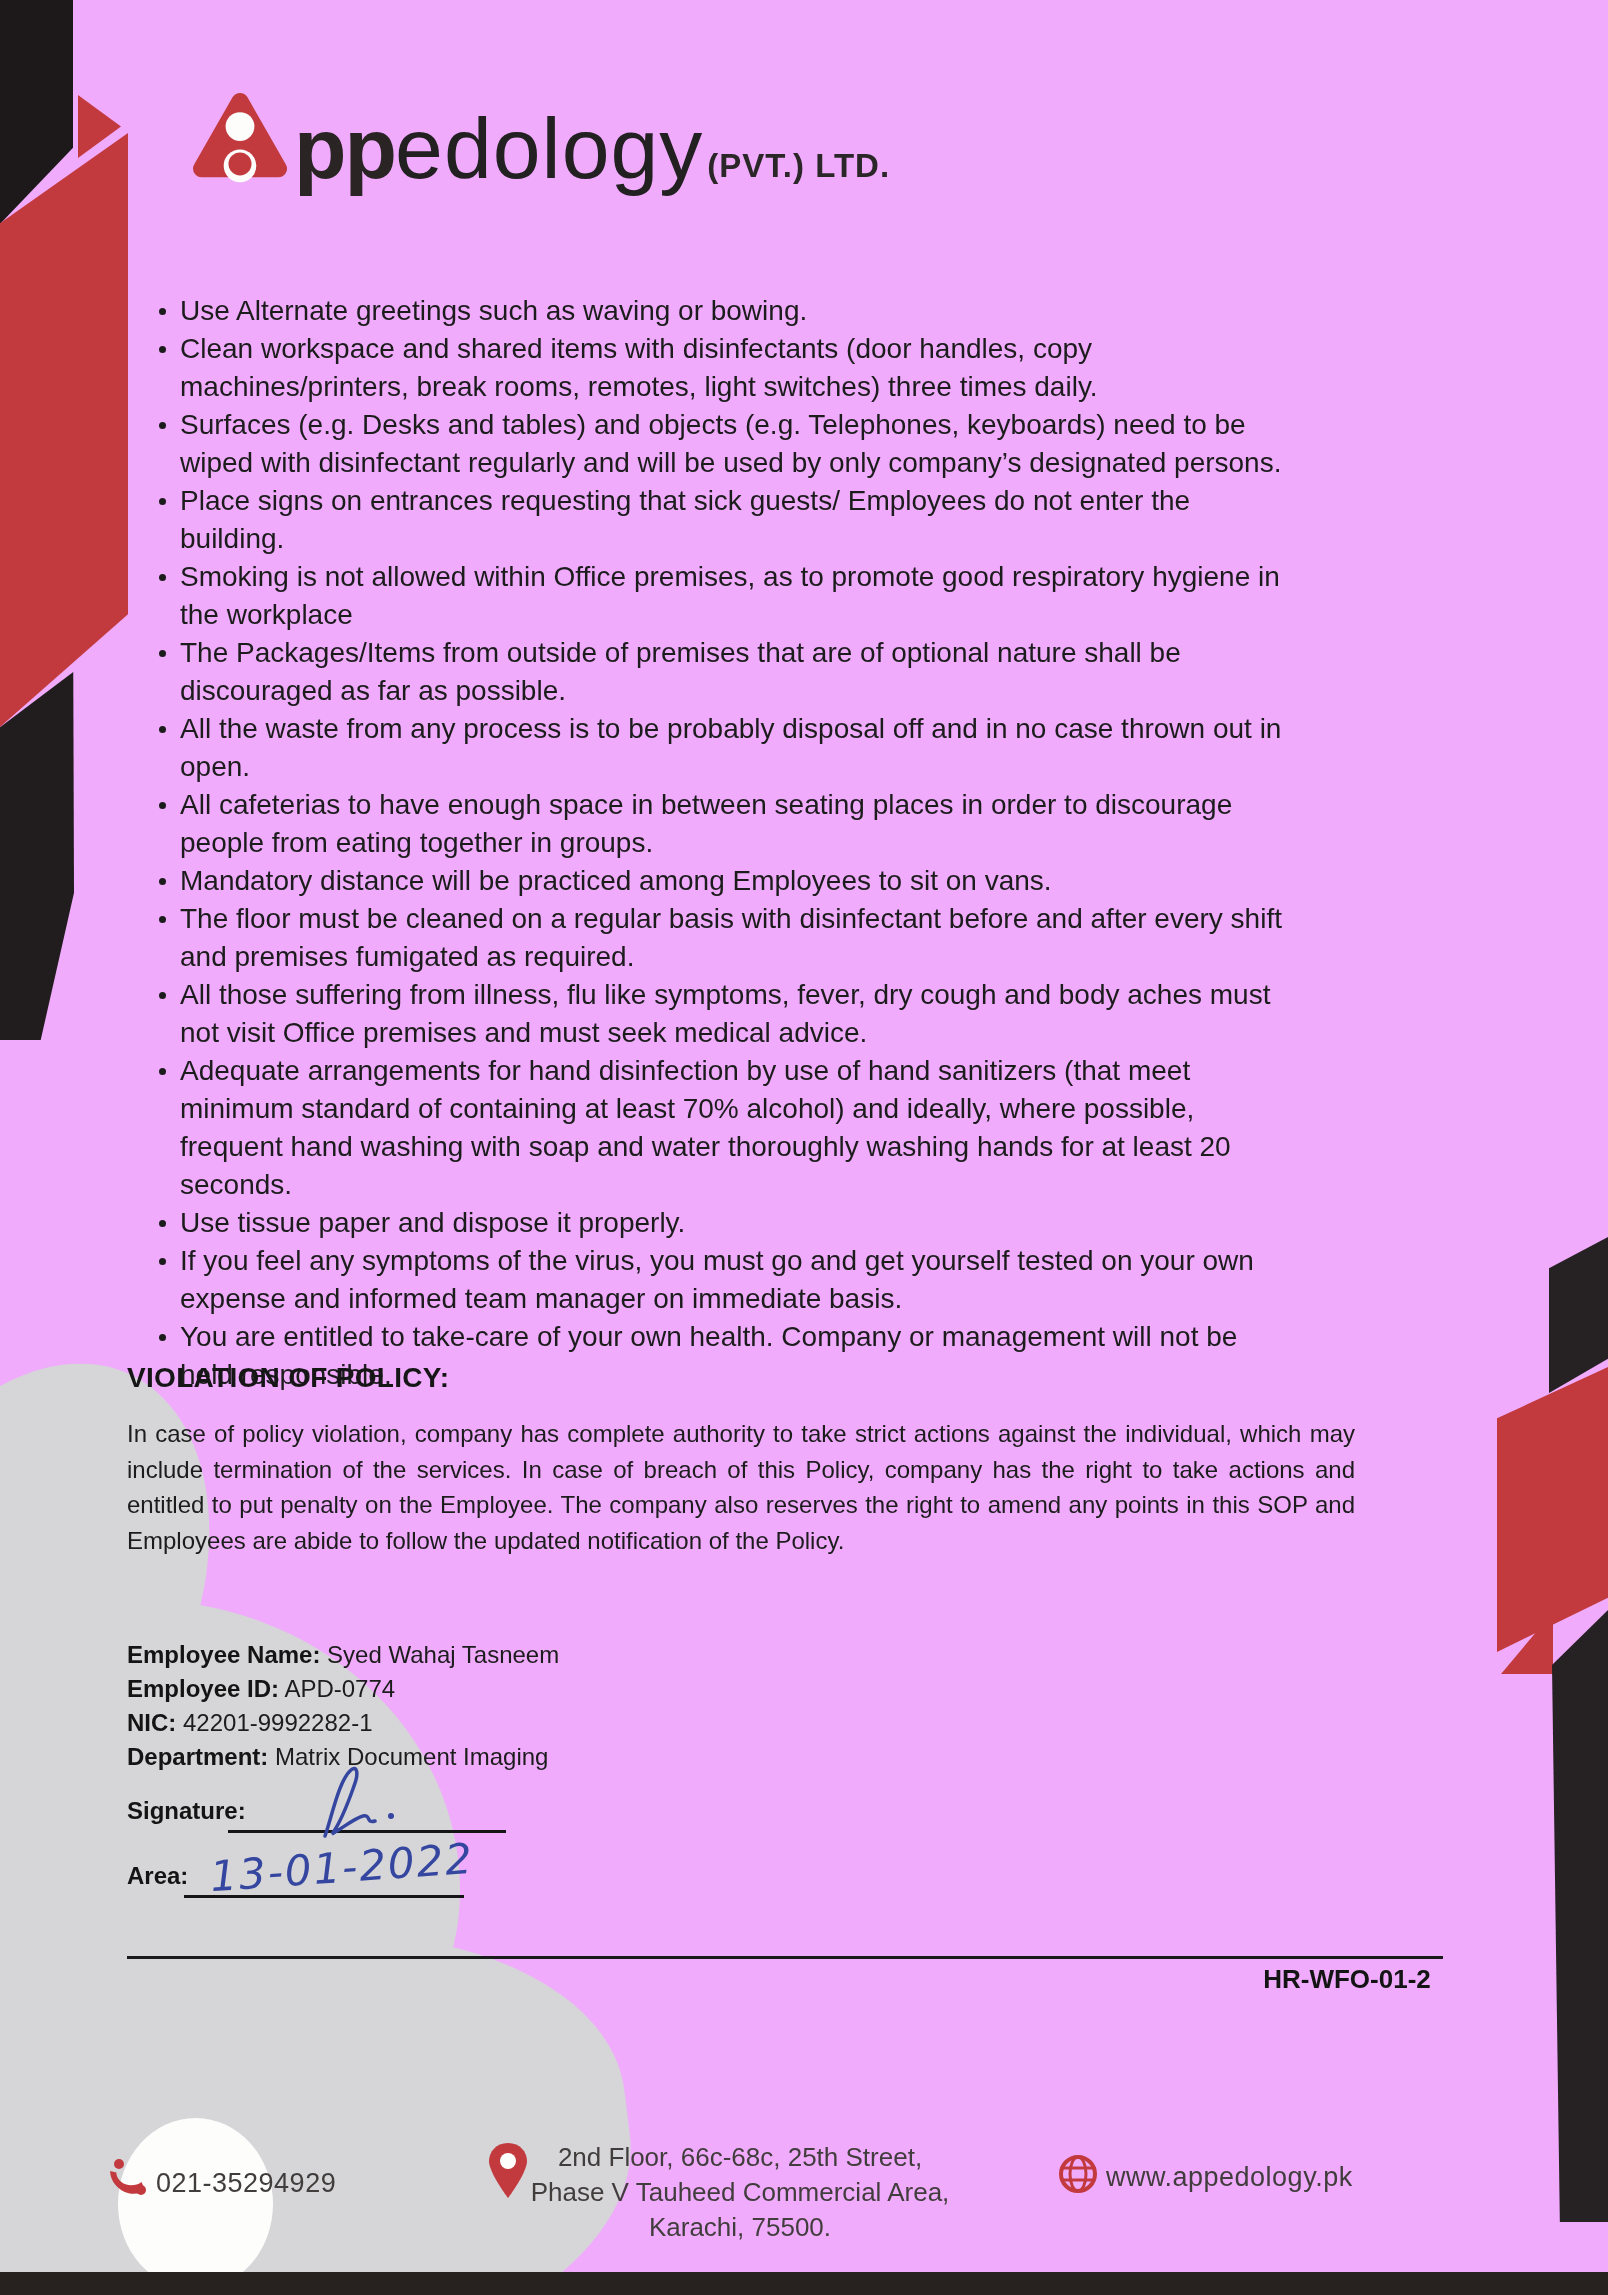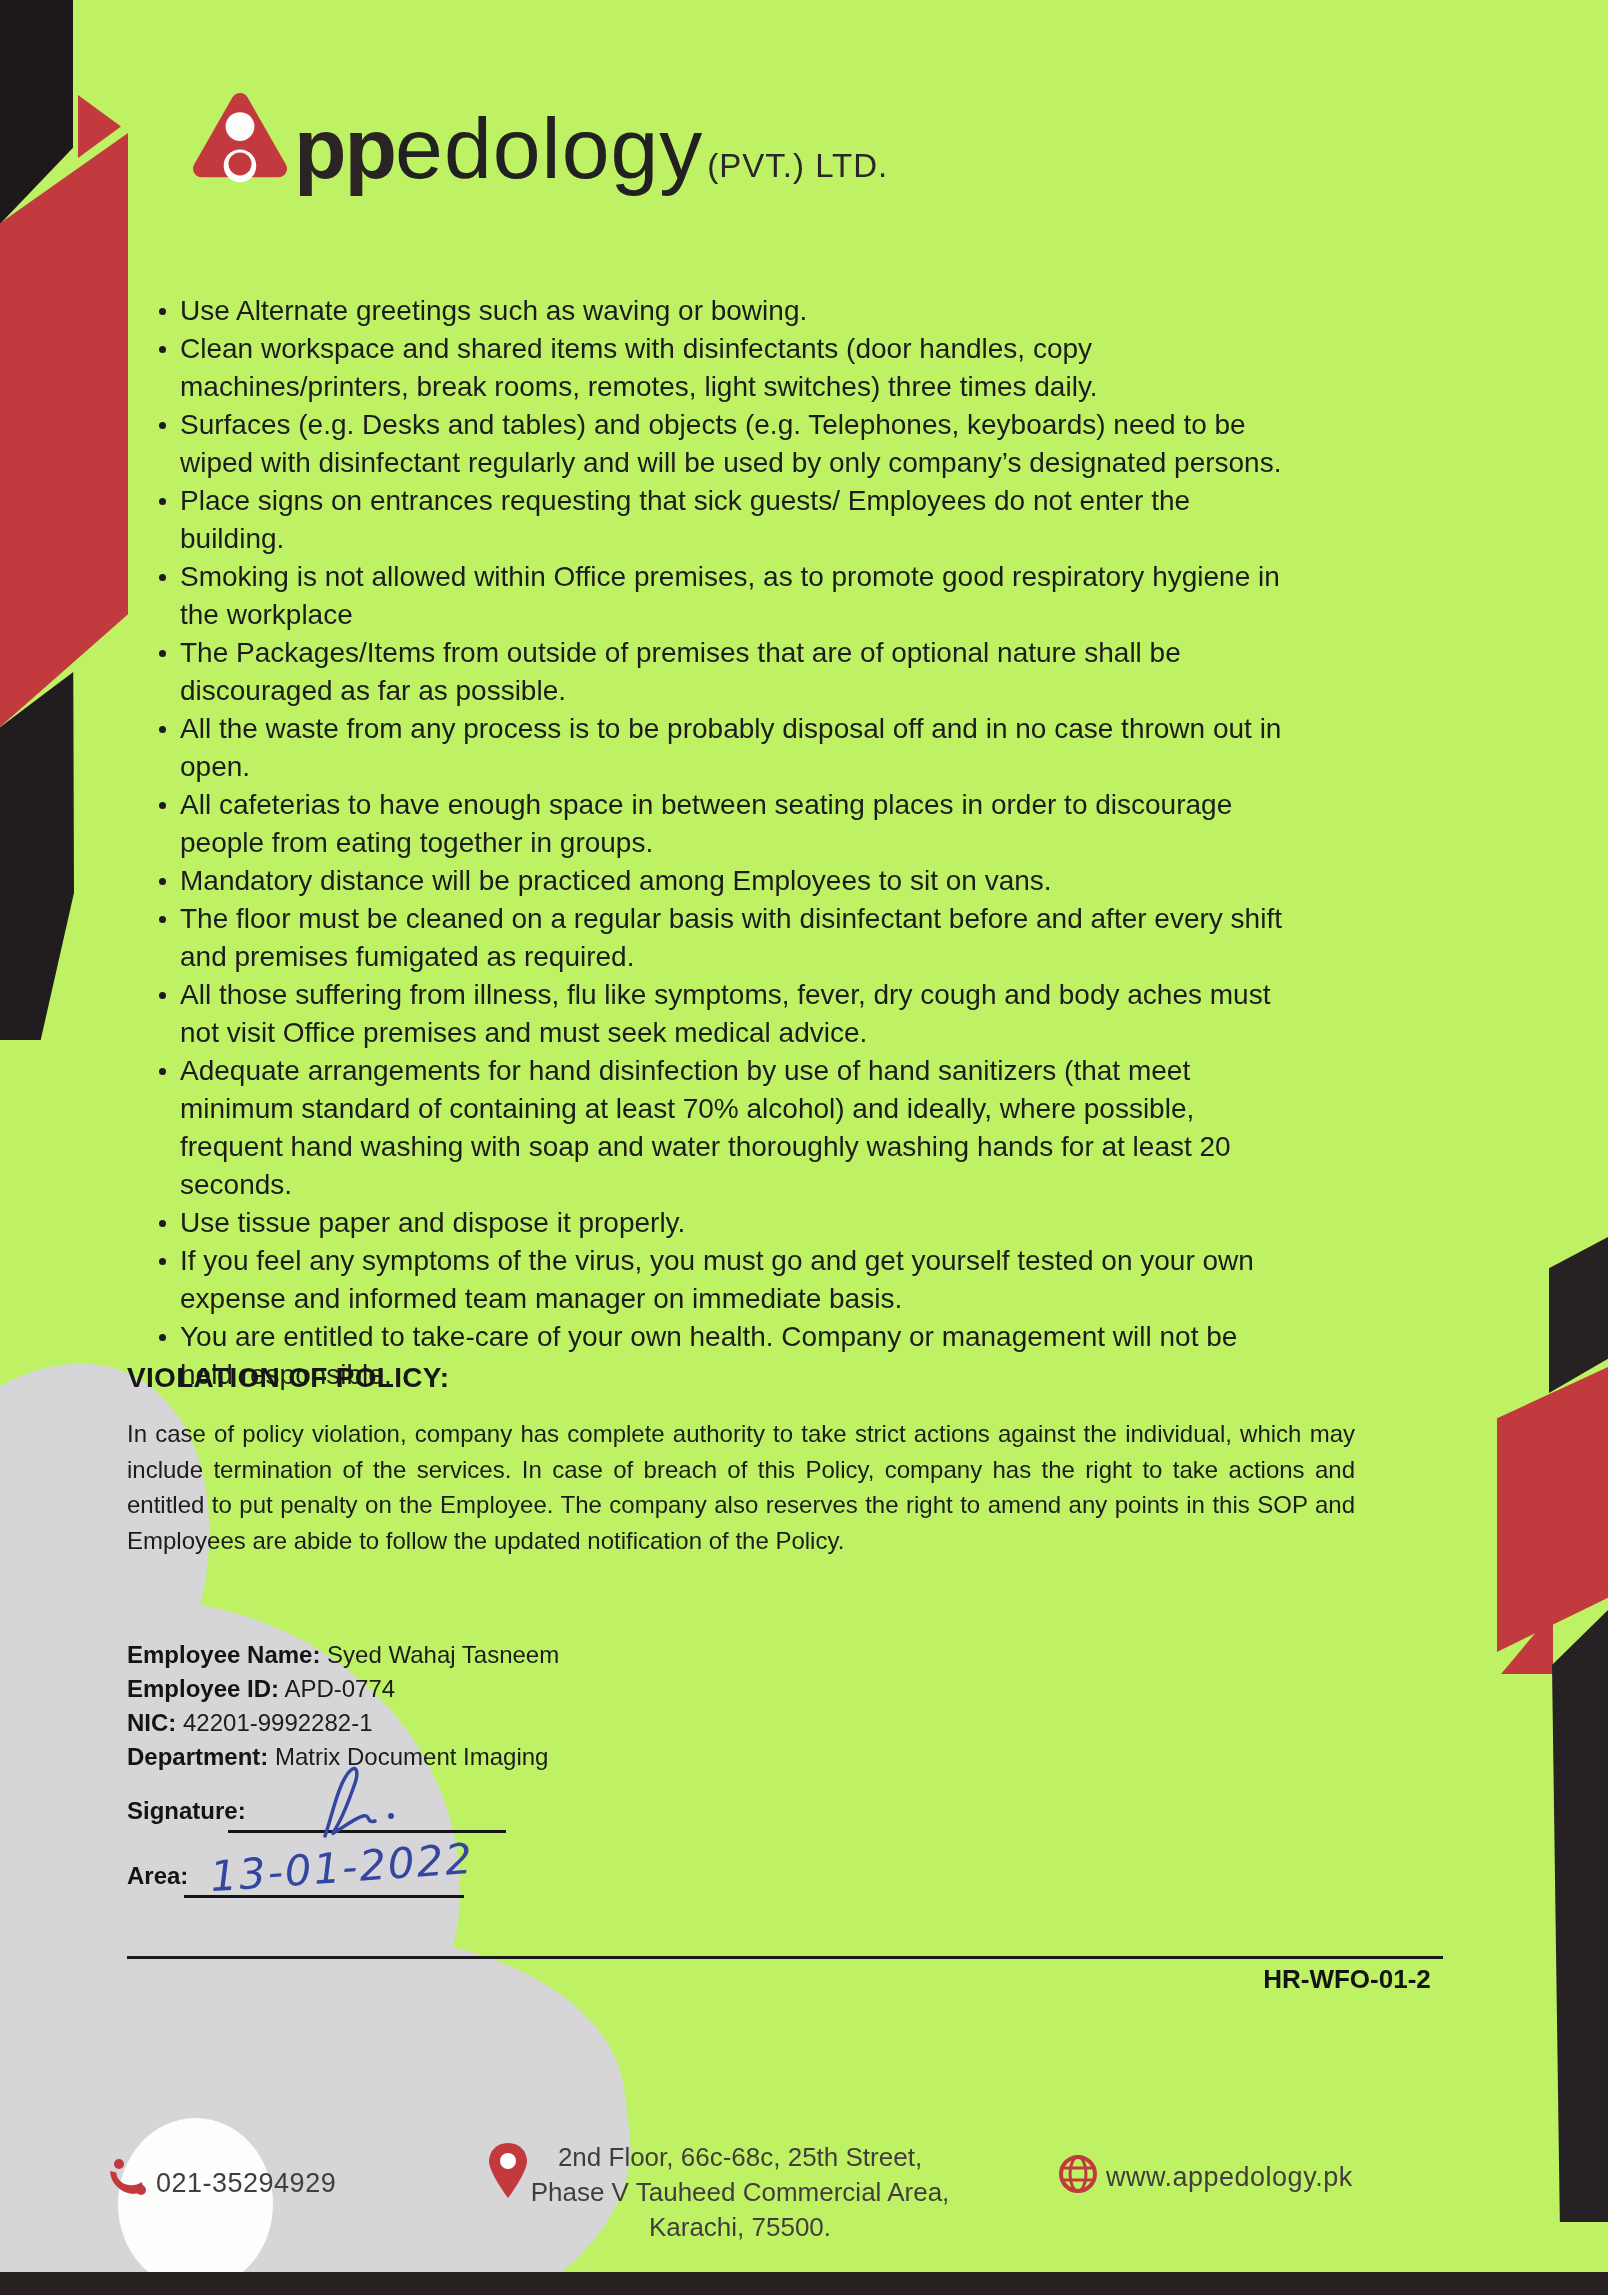--- a/index.html
+++ b/index.html
@@ -6,7 +6,7 @@
   html,body { background:#8a8a8a; }
   .page {
     position:relative; width:1608px; height:2295px; margin:0 auto;
-    background:#bef264; overflow:hidden;
+    background:#f0abfc; overflow:hidden;
     font-family:"Liberation Sans", sans-serif; color:#1d1d1d;
   }
   .abs { position:absolute; }

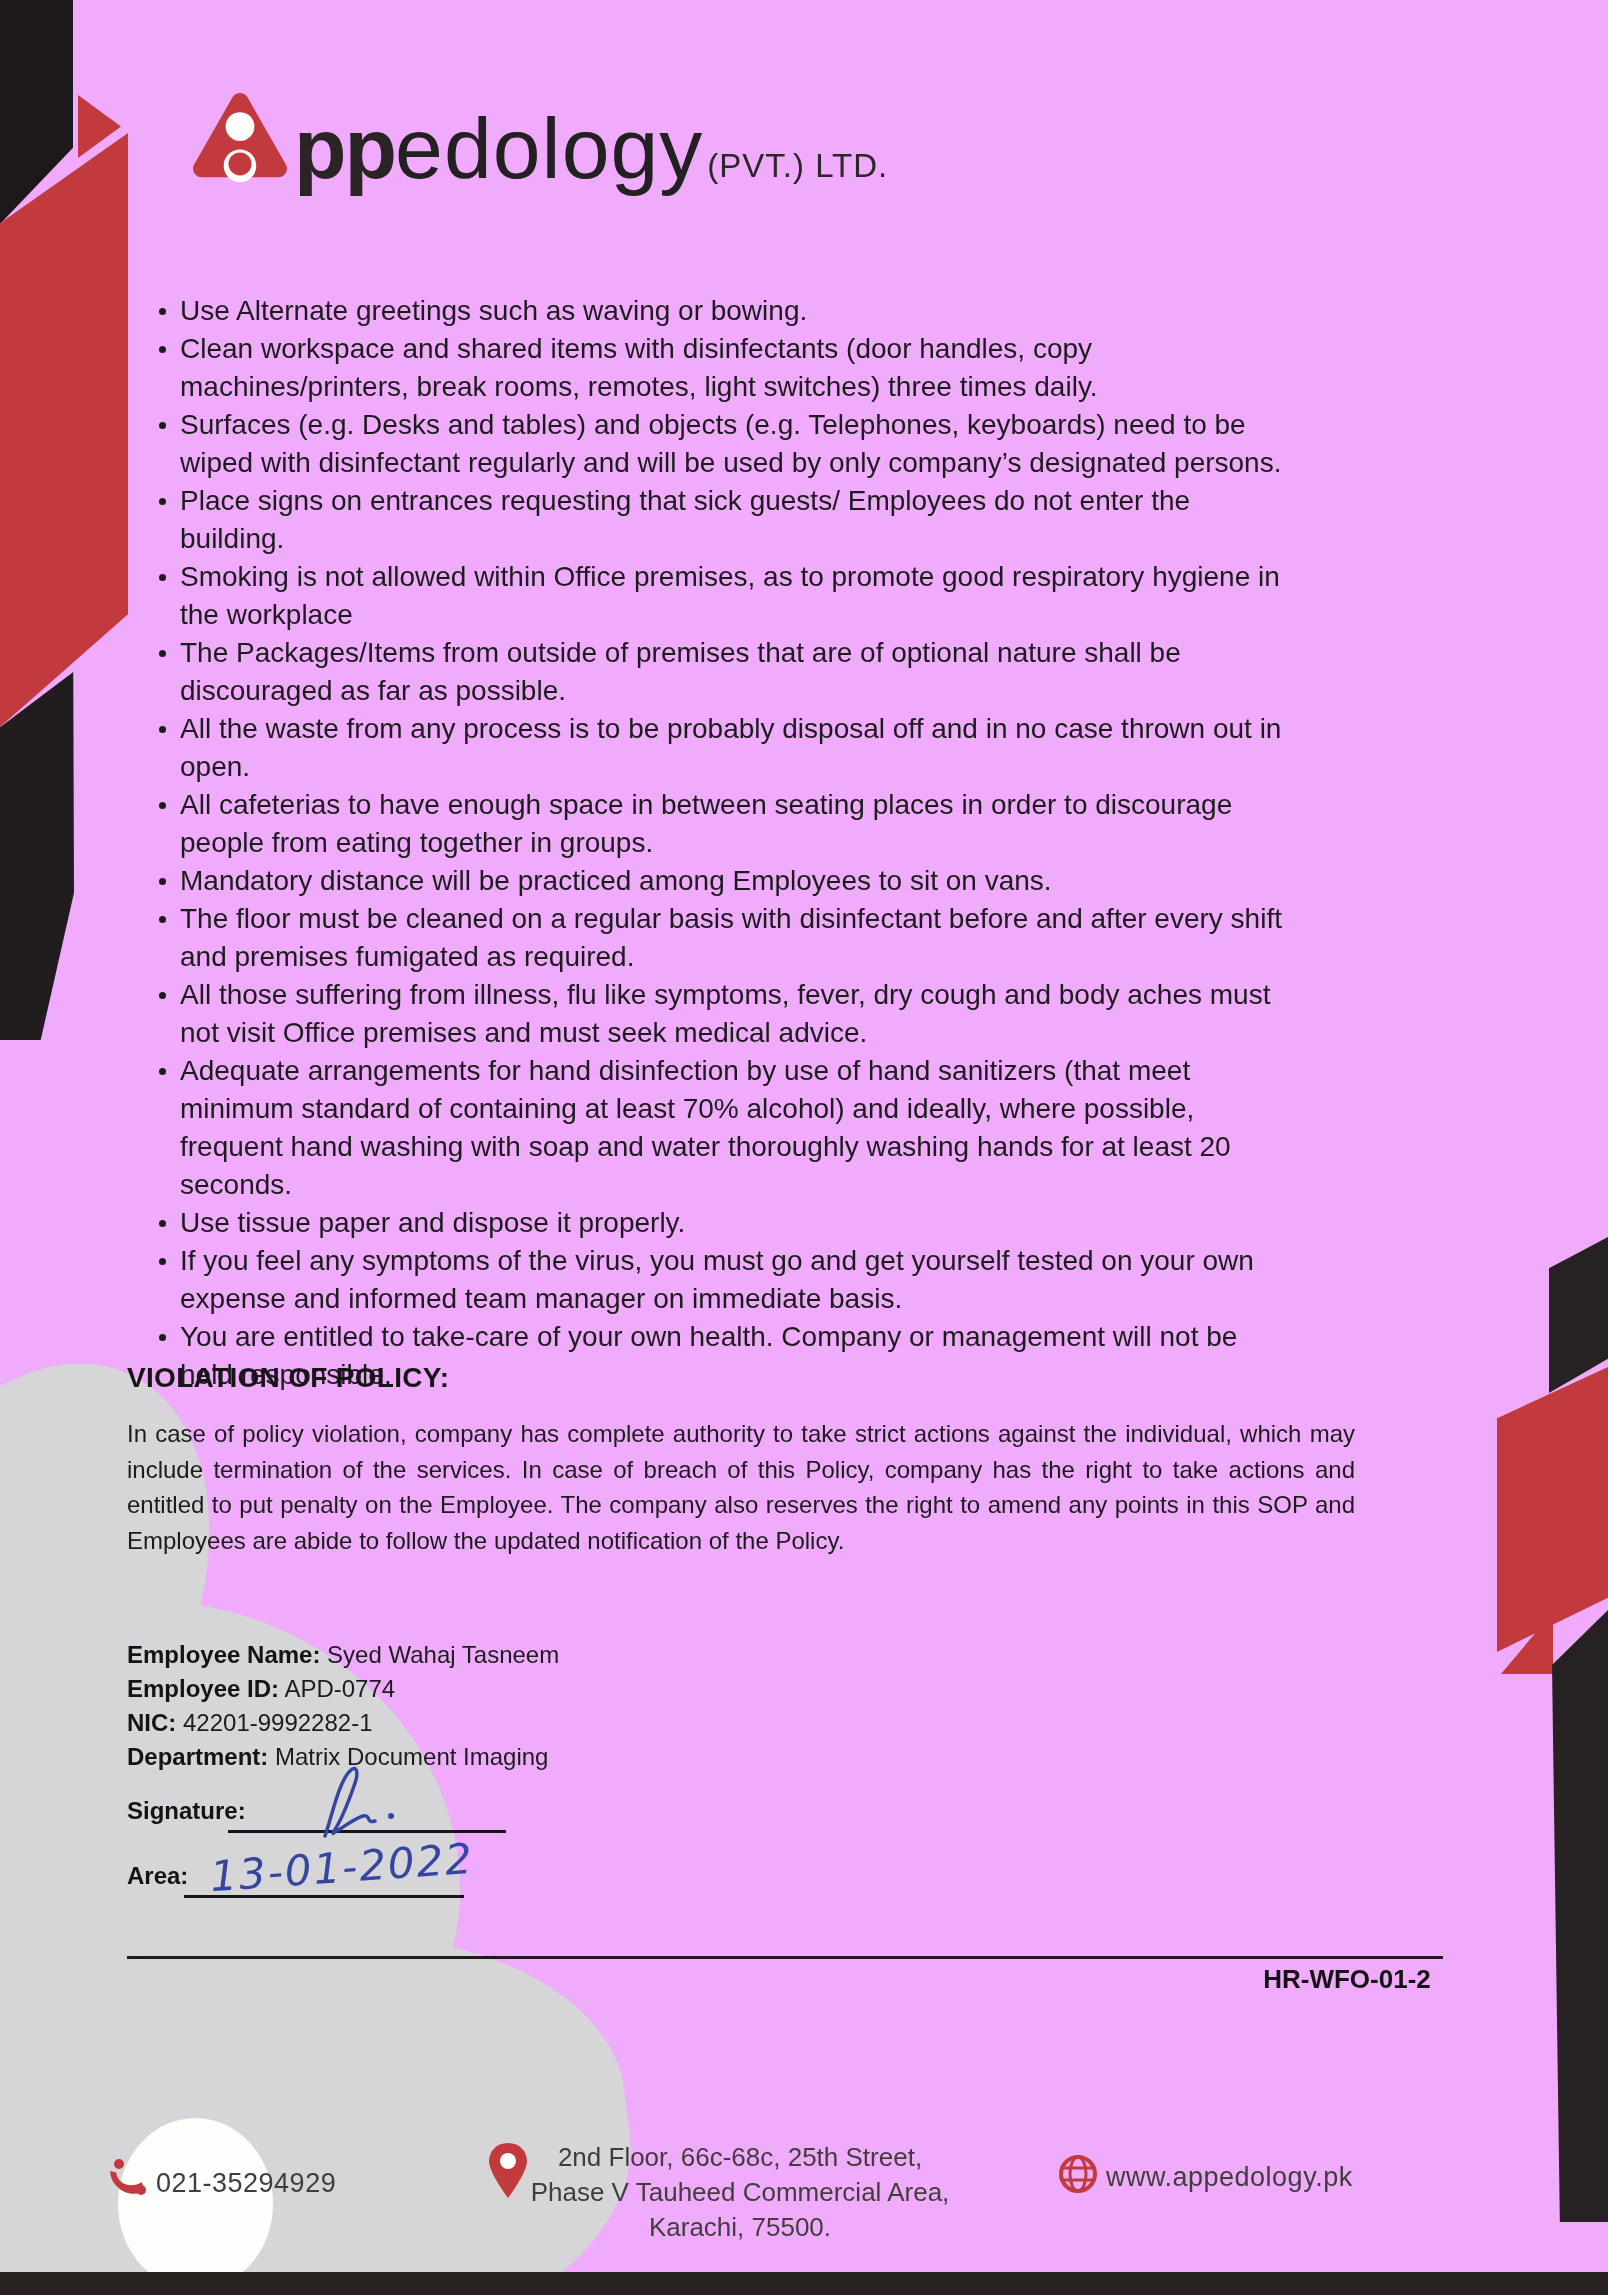--- a/index.html
+++ b/index.html
@@ -39,7 +39,7 @@
   .logo-icon { width:96px; height:94px; margin-right:6px; }
   .logo-bold { font-size:86px; font-weight:bold; color:#2b2425; letter-spacing:-2px; line-height:76px; }
   .logo-light { font-size:86px; font-weight:200; color:#232021; letter-spacing:1px; line-height:76px; }
-  .logo-suffix { font-size:33px; font-weight:400; color:#2b2627; letter-spacing:1px; line-height:40px; margin-left:4px; }
+  .logo-suffix { font-size:33px; font-weight:700; color:#2b2627; letter-spacing:1px; line-height:40px; margin-left:4px; }
   
   .policy-list { left:157px; top:292px; width:1130px; list-style:none; z-index:5; }
   .policy-list li { position:relative; padding-left:23px; font-size:28px; line-height:38px; color:#1c1c1c; }

